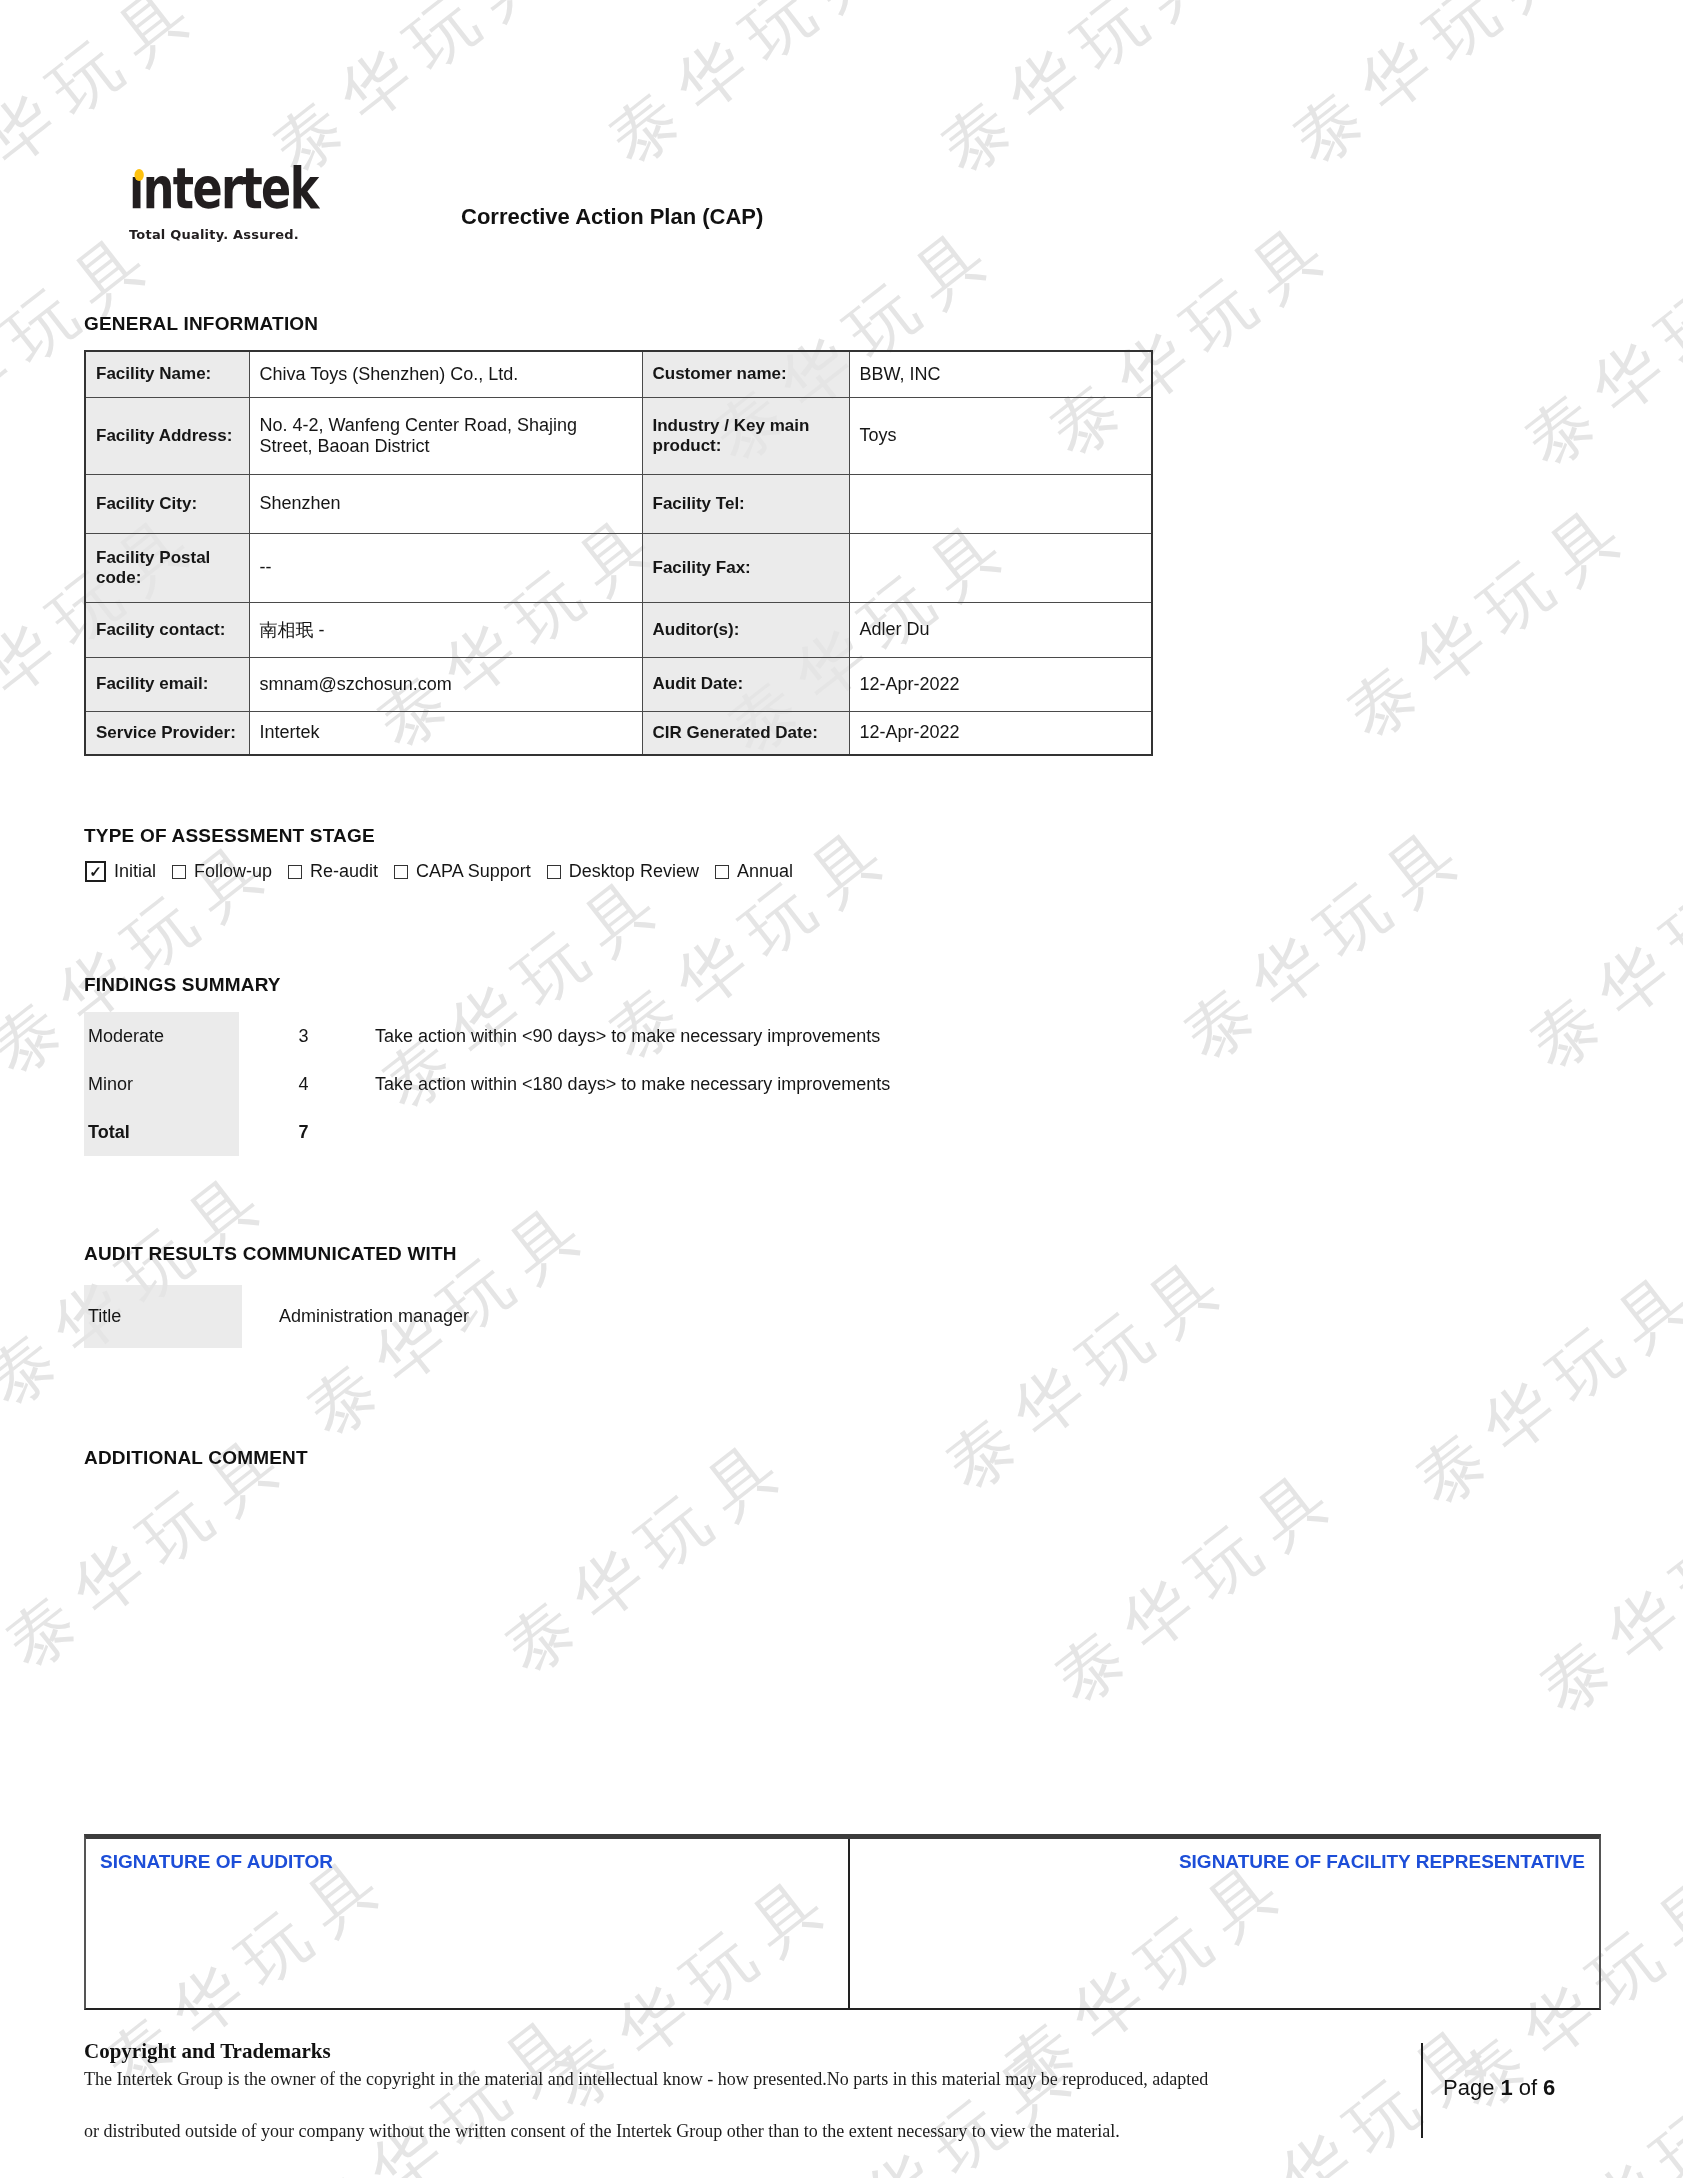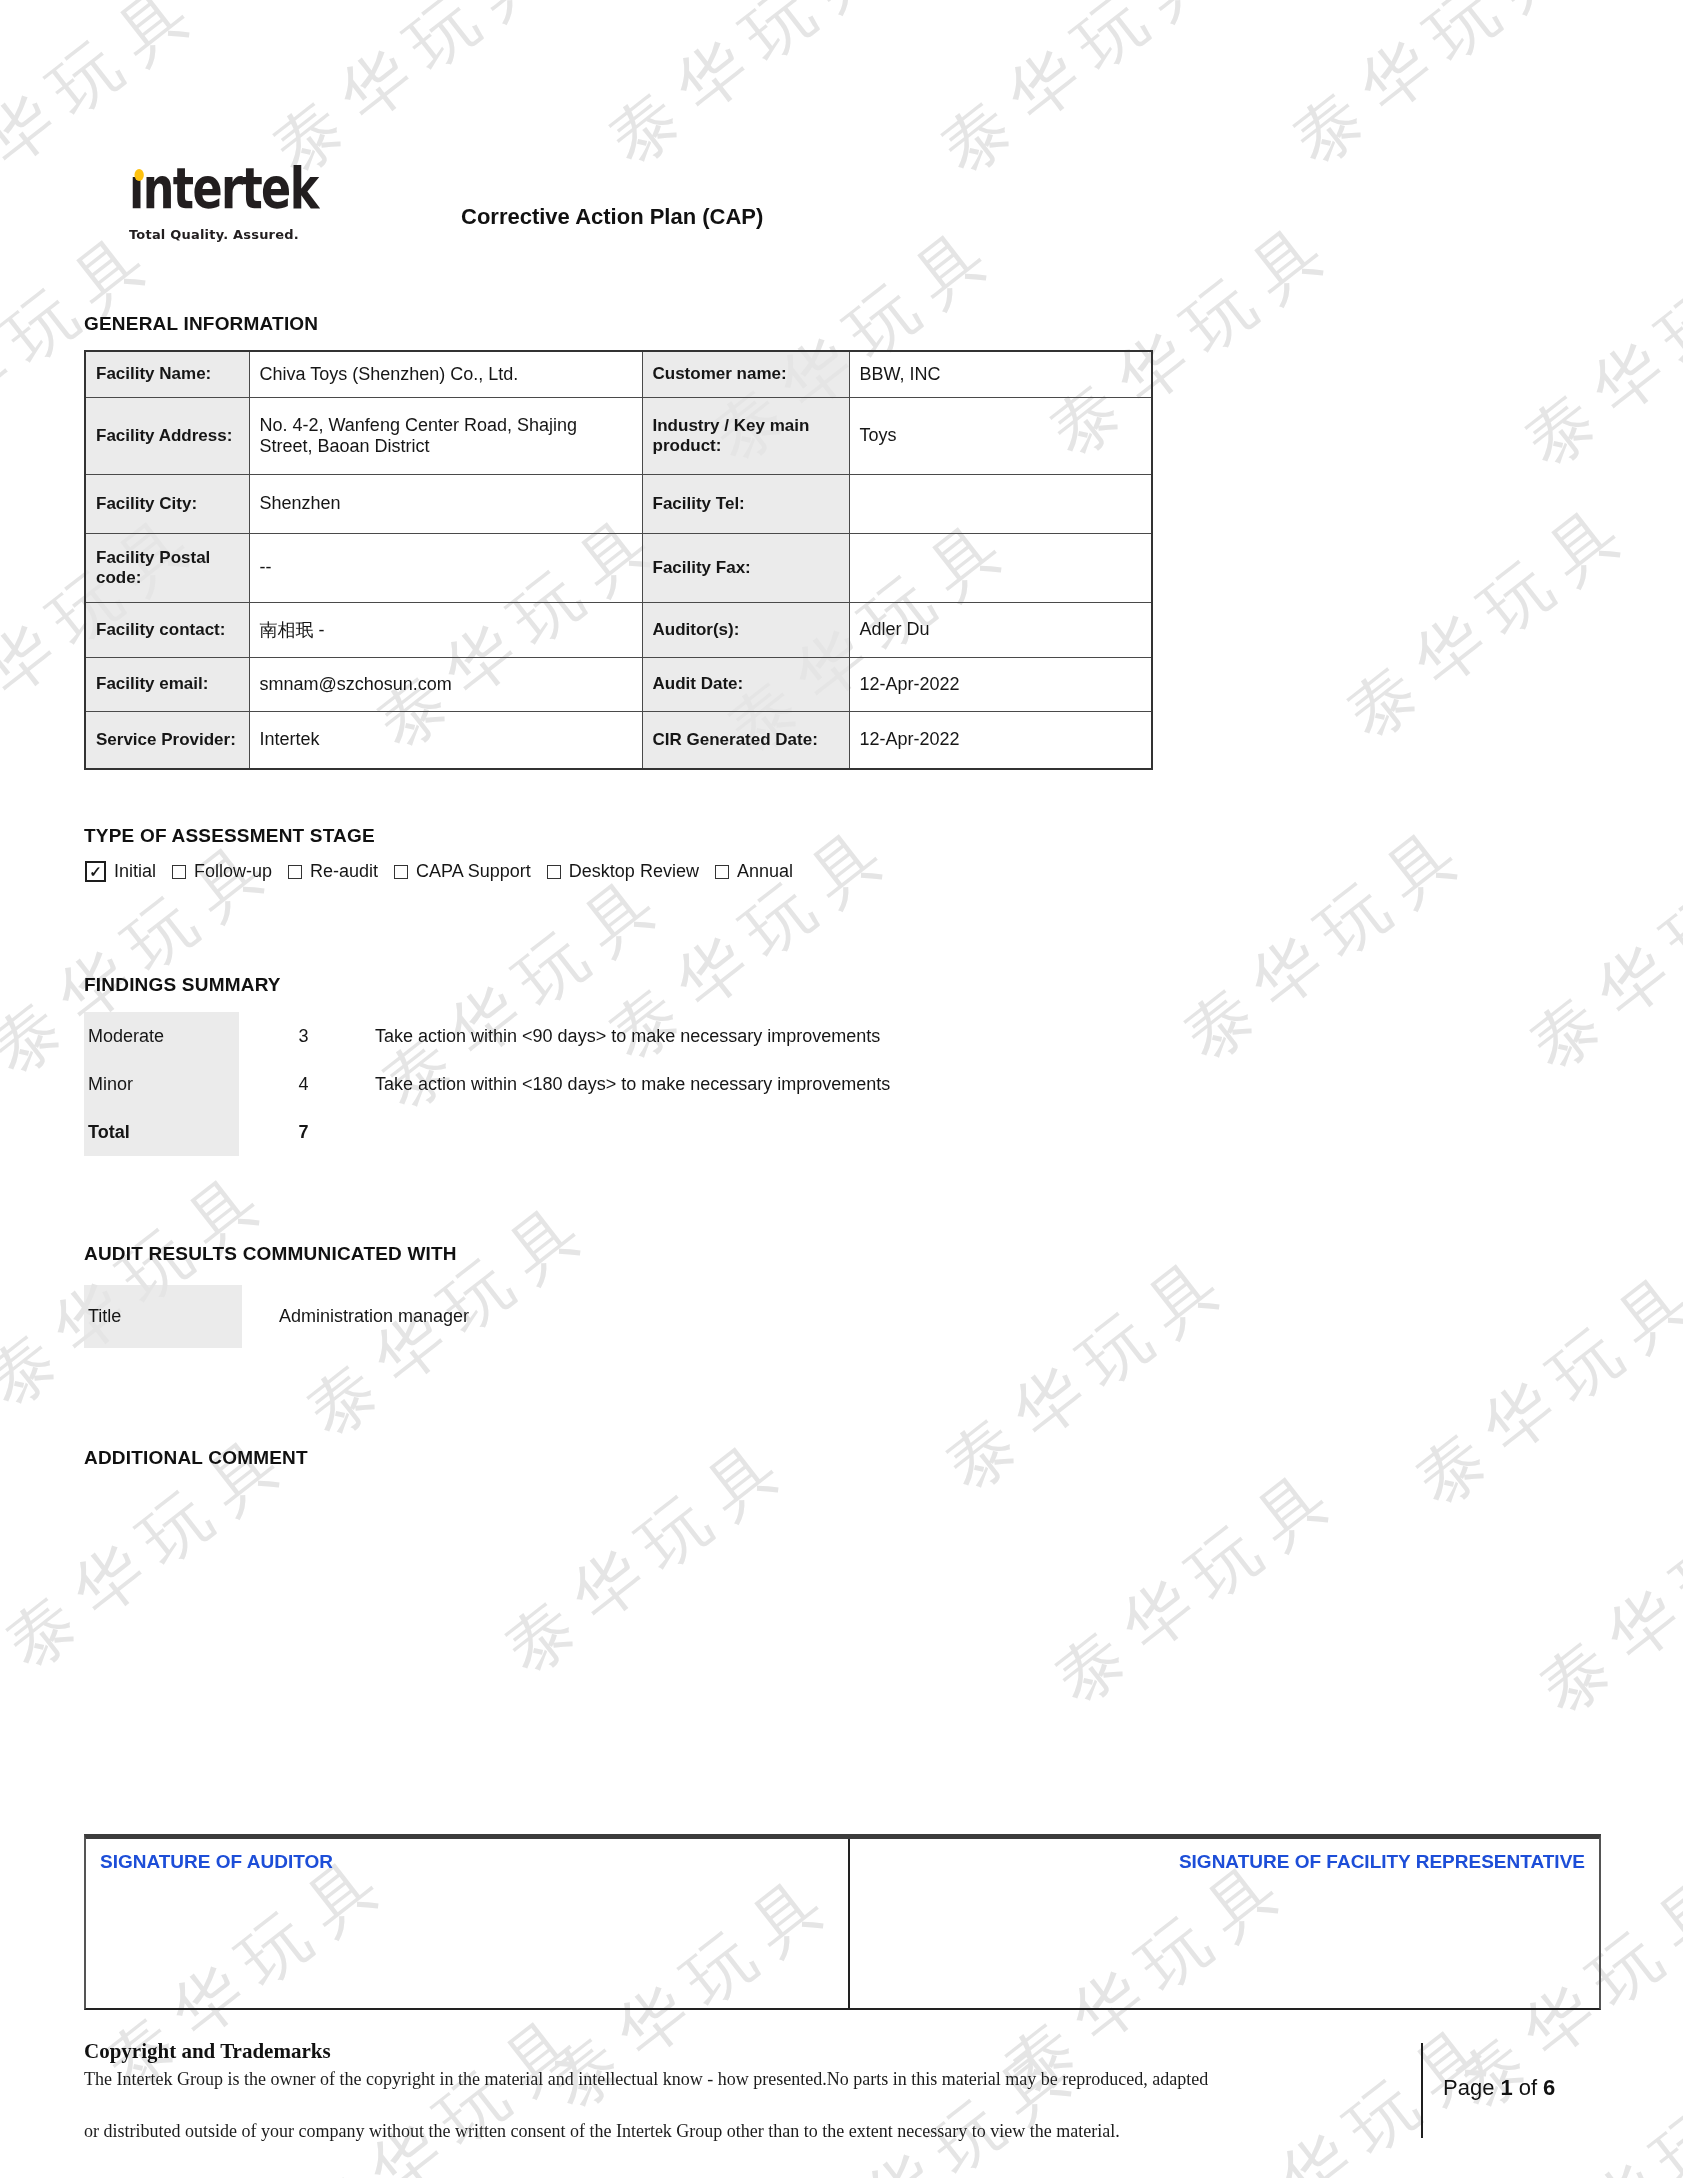--- a/index.html
+++ b/index.html
@@ -145,7 +145,7 @@
             <th class="label nowrap">Audit Date:</th>
             <td class="value">12-Apr-2022</td>
           </tr>
-          <tr style="height: 58px;">
+          <tr style="height: 44px;">
             <th class="label nowrap">Service Provider:</th>
             <td class="value">Intertek</td>
             <th class="label nowrap">CIR Generated Date:</th>

